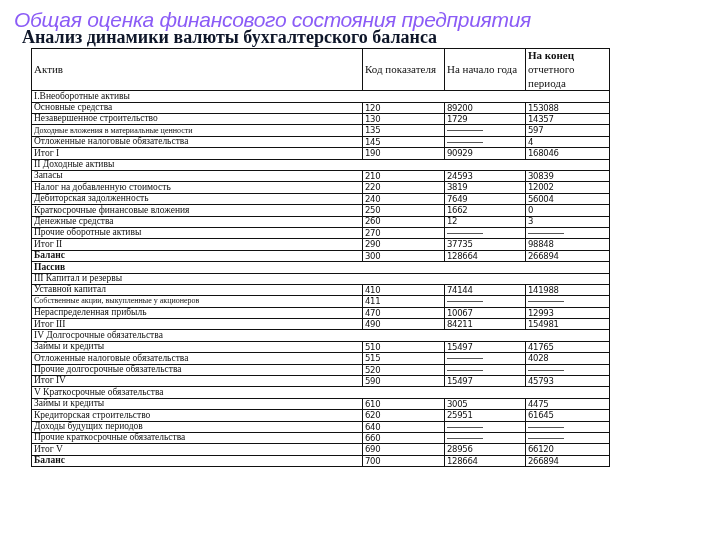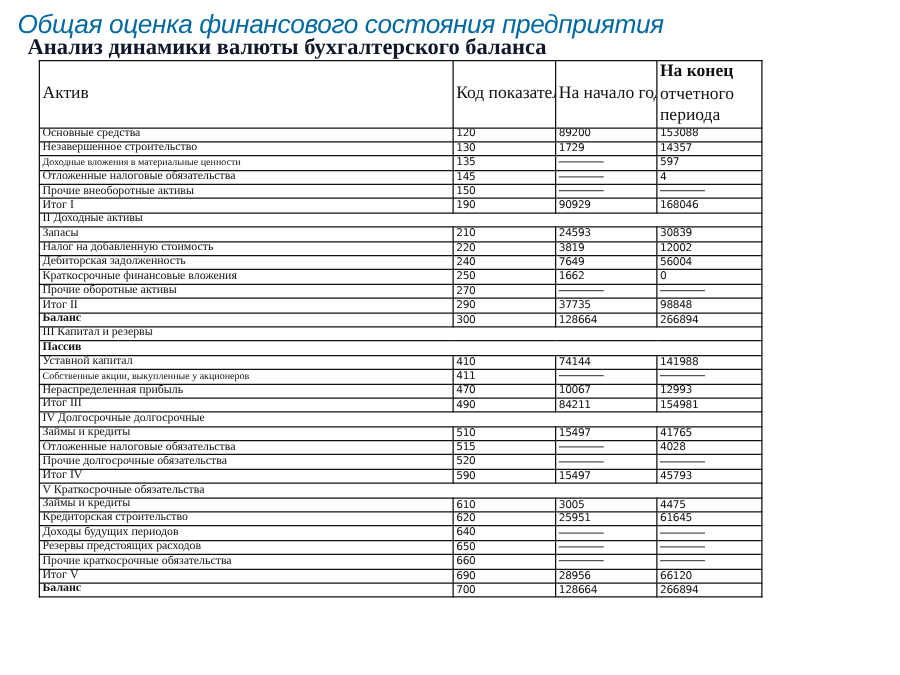--- a/index.html
+++ b/index.html
@@ -11,7 +11,7 @@
   .title {
     position: absolute; left: 14px; top: 8px;
     font-family: "Liberation Sans", sans-serif; font-style: italic;
-    font-size: 21px; letter-spacing: -0.3px; color: #0369a1; white-space: nowrap;
+    font-size: 21px; letter-spacing: -0.3px; color: #8b5cf6; white-space: nowrap;
   }
   .subtitle {
     position: absolute; left: 22px; top: 27px;

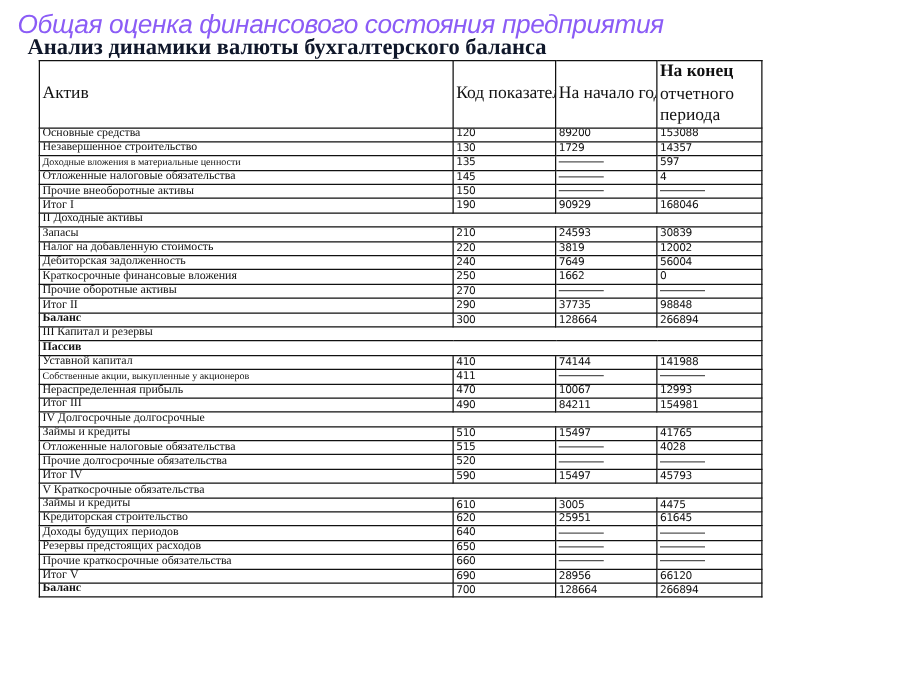--- a/index.html
+++ b/index.html
@@ -32,7 +32,7 @@
     font-weight: normal; text-align: left; vertical-align: middle;
     white-space: nowrap; overflow: hidden;
   }
-  table.balance thead th { height: 38px; font-size: 14px; }
+  table.balance thead th { height: 38px; font-size: 11px; }
   table.balance thead th .b1 { font-weight: bold; }
   table.balance thead th.wrap { white-space: normal; line-height: 1.25; }
   tr.section td { border-right: 1px solid #111; }

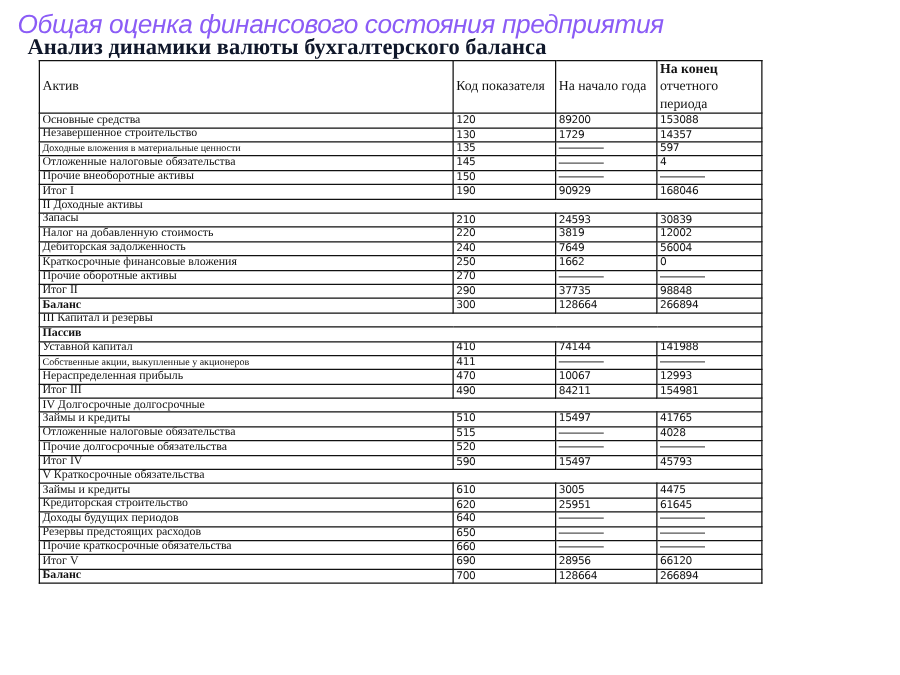--- a/index.html
+++ b/index.html
@@ -68,6 +68,9 @@
     </tr>
   </thead>
   <tbody id="rows">
+      <tr class="section">
+        <td colspan="4" class="name full">I.Внеоборотные активы</td>
+      </tr>
       <tr class="">
         <td class="name">Основные средства</td>
         <td class="num">120</td>

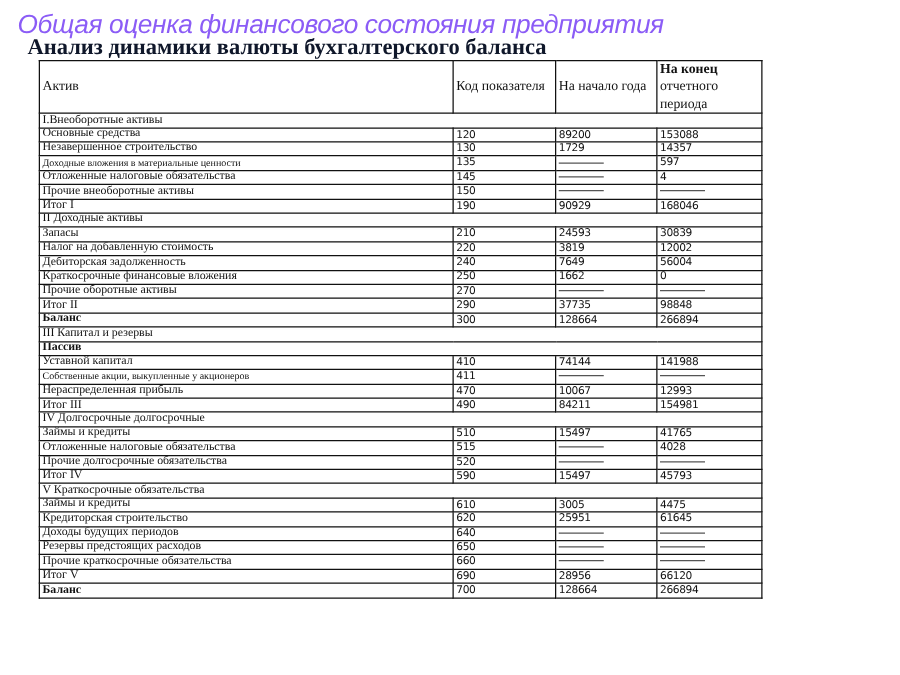--- a/index.html
+++ b/index.html
@@ -96,12 +96,6 @@
         <td class="num">4</td>
       </tr>
       <tr class="">
-        <td class="name">Прочие внеоборотные активы</td>
-        <td class="num">150</td>
-        <td class="num"><span class="dash"></span></td>
-        <td class="num"><span class="dash"></span></td>
-      </tr>
-      <tr class="">
         <td class="name">Итог I</td>
         <td class="num">190</td>
         <td class="num">90929</td>

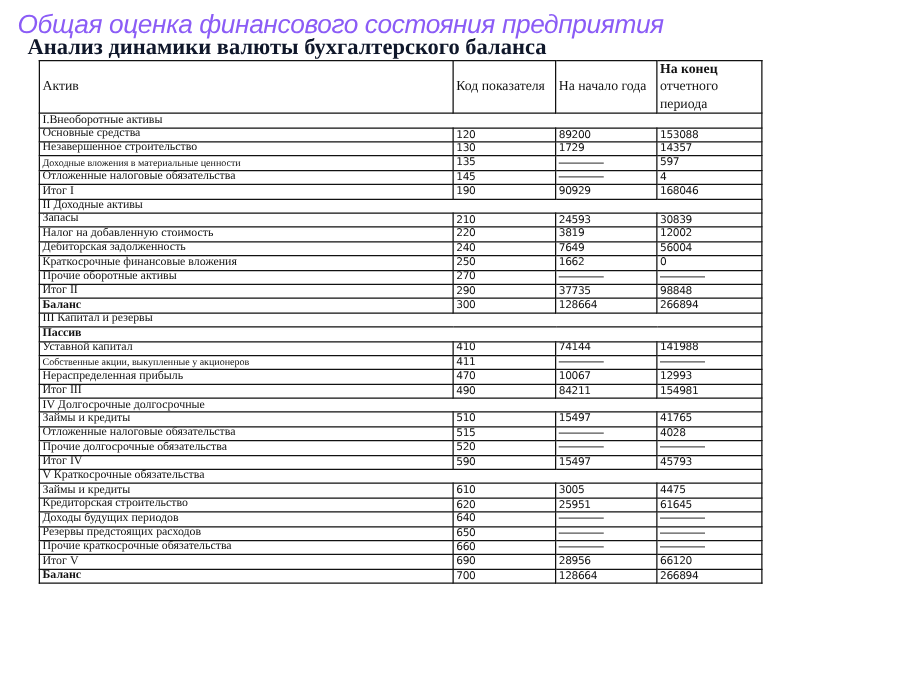--- a/index.html
+++ b/index.html
@@ -129,6 +129,12 @@
         <td class="num">0</td>
       </tr>
       <tr class="">
+        <td class="name">Денежные средства</td>
+        <td class="num">260</td>
+        <td class="num">12</td>
+        <td class="num">3</td>
+      </tr>
+      <tr class="">
         <td class="name">Прочие оборотные активы</td>
         <td class="num">270</td>
         <td class="num"><span class="dash"></span></td>

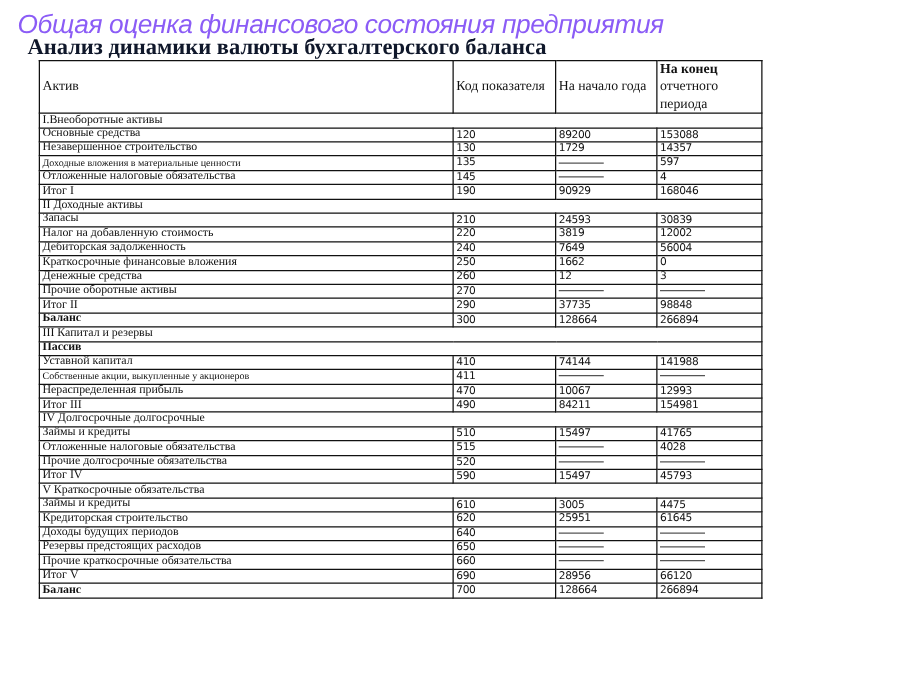--- a/index.html
+++ b/index.html
@@ -152,11 +152,11 @@
         <td class="num">128664</td>
         <td class="num">266894</td>
       </tr>
-      <tr class="section">
-        <td colspan="4" class="name full">III Капитал и резервы</td>
-      </tr>
       <tr class="section bold">
         <td colspan="4" class="name full">Пассив</td>
+      </tr>
+      <tr class="section">
+        <td colspan="4" class="name full">III Капитал и резервы</td>
       </tr>
       <tr class="">
         <td class="name">Уставной капитал</td>

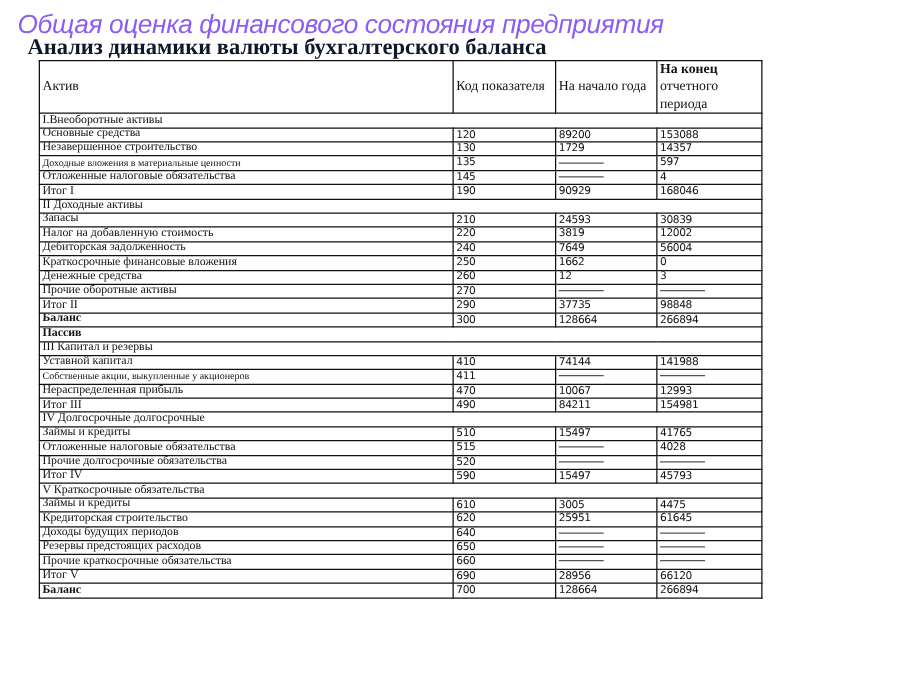--- a/index.html
+++ b/index.html
@@ -183,7 +183,7 @@
         <td class="num">154981</td>
       </tr>
       <tr class="section">
-        <td colspan="4" class="name full">IV Долгосрочные долгосрочные</td>
+        <td colspan="4" class="name full">IV Долгосрочные обязательства</td>
       </tr>
       <tr class="">
         <td class="name">Займы и кредиты</td>

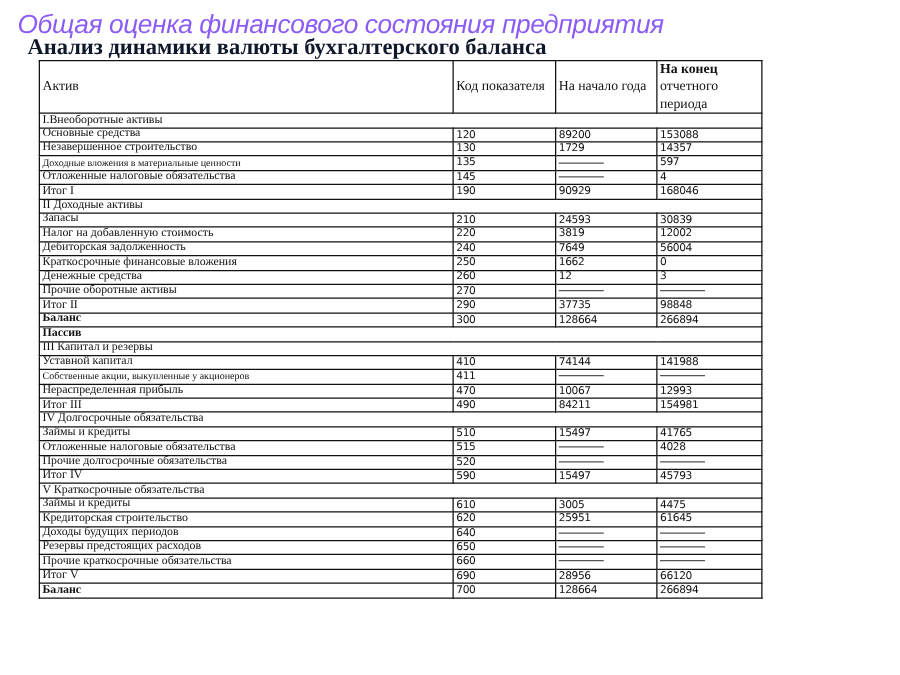--- a/index.html
+++ b/index.html
@@ -231,12 +231,6 @@
         <td class="num"><span class="dash"></span></td>
       </tr>
       <tr class="">
-        <td class="name">Резервы предстоящих расходов</td>
-        <td class="num">650</td>
-        <td class="num"><span class="dash"></span></td>
-        <td class="num"><span class="dash"></span></td>
-      </tr>
-      <tr class="">
         <td class="name">Прочие краткосрочные обязательства</td>
         <td class="num">660</td>
         <td class="num"><span class="dash"></span></td>

